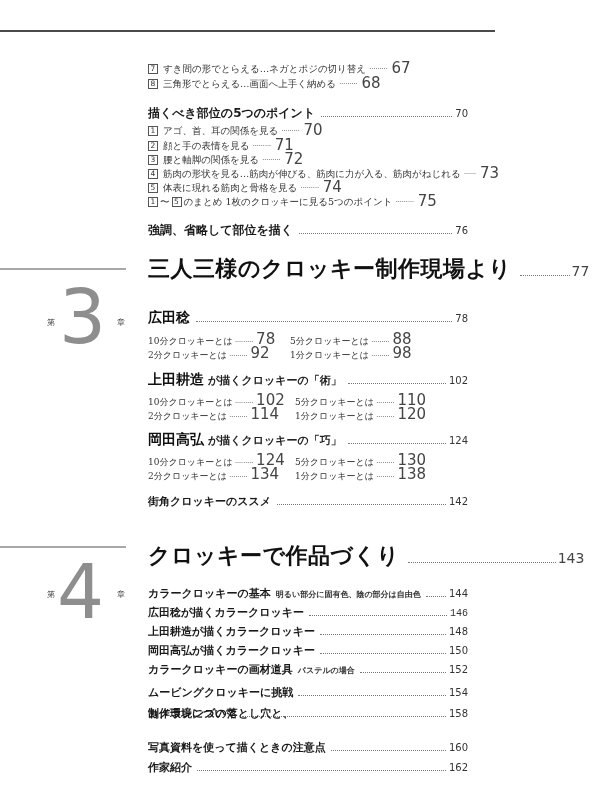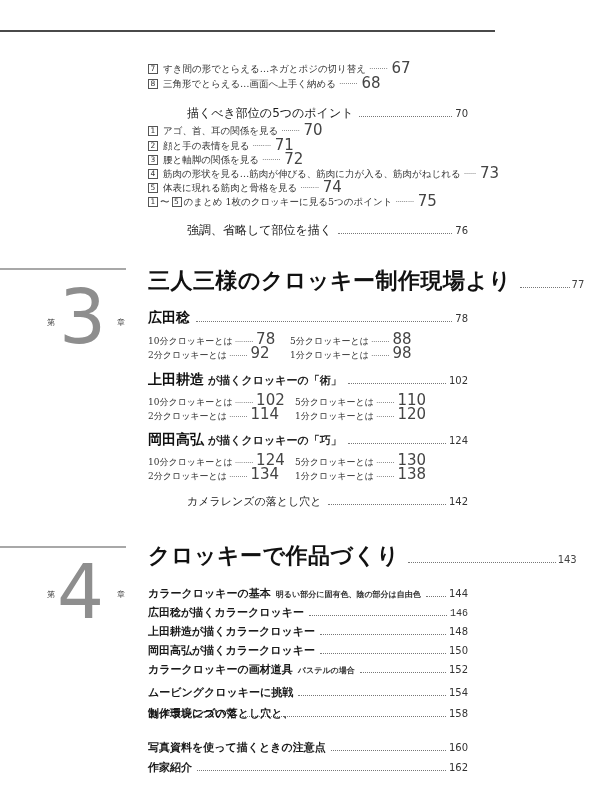--- a/index.html
+++ b/index.html
@@ -17,7 +17,7 @@
 
   
   .sec { position: absolute; left: 148px; width: 320px; display: flex; align-items: baseline; white-space: nowrap; font-family: "DejaVu Sans", sans-serif; }
-  .sec .t { font-weight: normal; font-size: 12px; color: #1a1a1a; margin-left: 39px; }
+  .sec .t { font-weight: bold; font-size: 12px; color: #1a1a1a; }
   .sec .lead { flex: 1; border-bottom: 1px dotted #777; margin: 0 3px 3px 6px; height: 1px; }
   .sec .p { font-size: 10px; color: #333; }
 

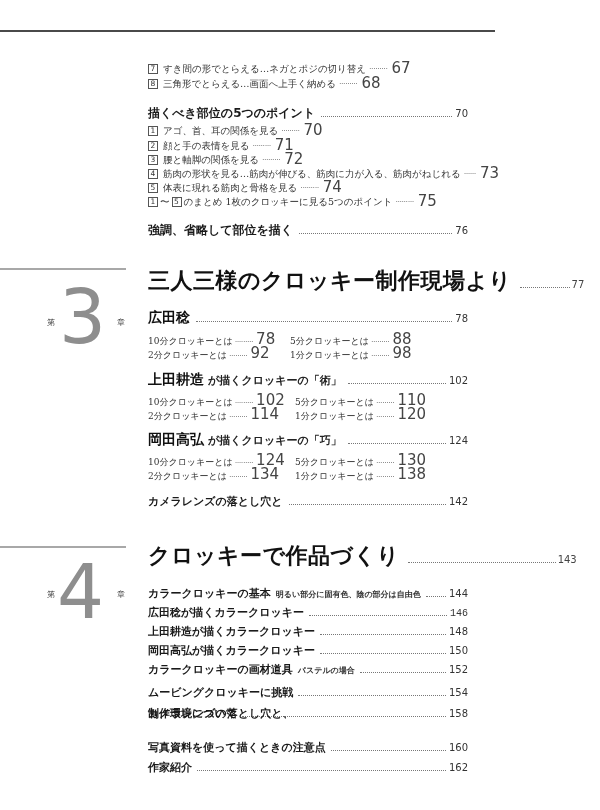--- a/index.html
+++ b/index.html
@@ -123,7 +123,7 @@
 <span class="ch-num" style="left:59px; top:280px;">3</span>
 <span class="ch-label" style="left:117px; top:317px;">章</span>
 
-<div class="ch-title" style="top:266px;">
+<div class="ch-title" style="top:254px;">
   <span class="t">三人三様のクロッキー制作現場より</span>
   <span class="lead" style="width:50px;"></span>
   <span class="p">77</span>

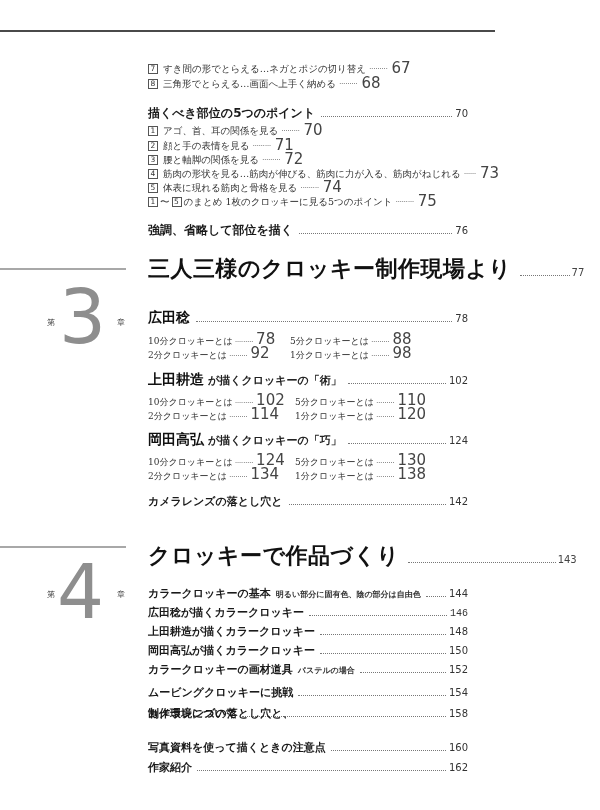--- a/index.html
+++ b/index.html
@@ -29,7 +29,7 @@
   .ch-title { position: absolute; left: 148px; display: flex; align-items: baseline; white-space: nowrap; font-family: "DejaVu Sans", sans-serif; }
   .ch-title .t { font-weight: bold; font-size: 22px; color: #111; letter-spacing: 0.5px; }
   .ch-title .lead { border-bottom: 1px dotted #777; height: 1px; margin: 0 2px 5px 8px; }
-  .ch-title .p { font-size: 10px; color: #444; }
+  .ch-title .p { font-size: 14px; color: #444; }
 
   
   .artist { position: absolute; left: 148px; width: 320px; display: flex; align-items: baseline; white-space: nowrap; font-family: "DejaVu Sans", sans-serif; }

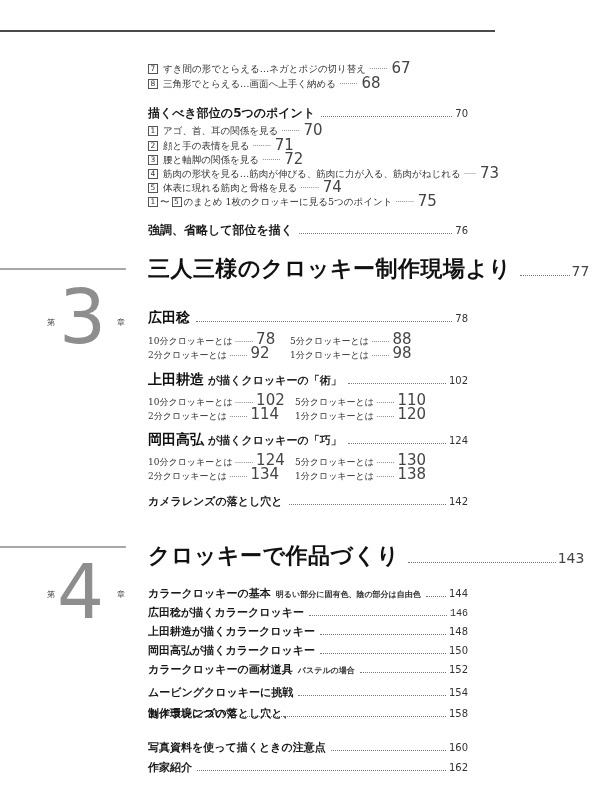--- a/index.html
+++ b/index.html
@@ -210,7 +210,7 @@
 </div>
 
 <div class="sec" style="top:494px; left:148px;">
-  <span class="t" style="font-size:11px;">カメラレンズの落とし穴と</span>
+  <span class="t" style="font-size:11px;">街角クロッキーのススメ</span>
   <span class="lead"></span>
   <span class="p">142</span>
 </div>

